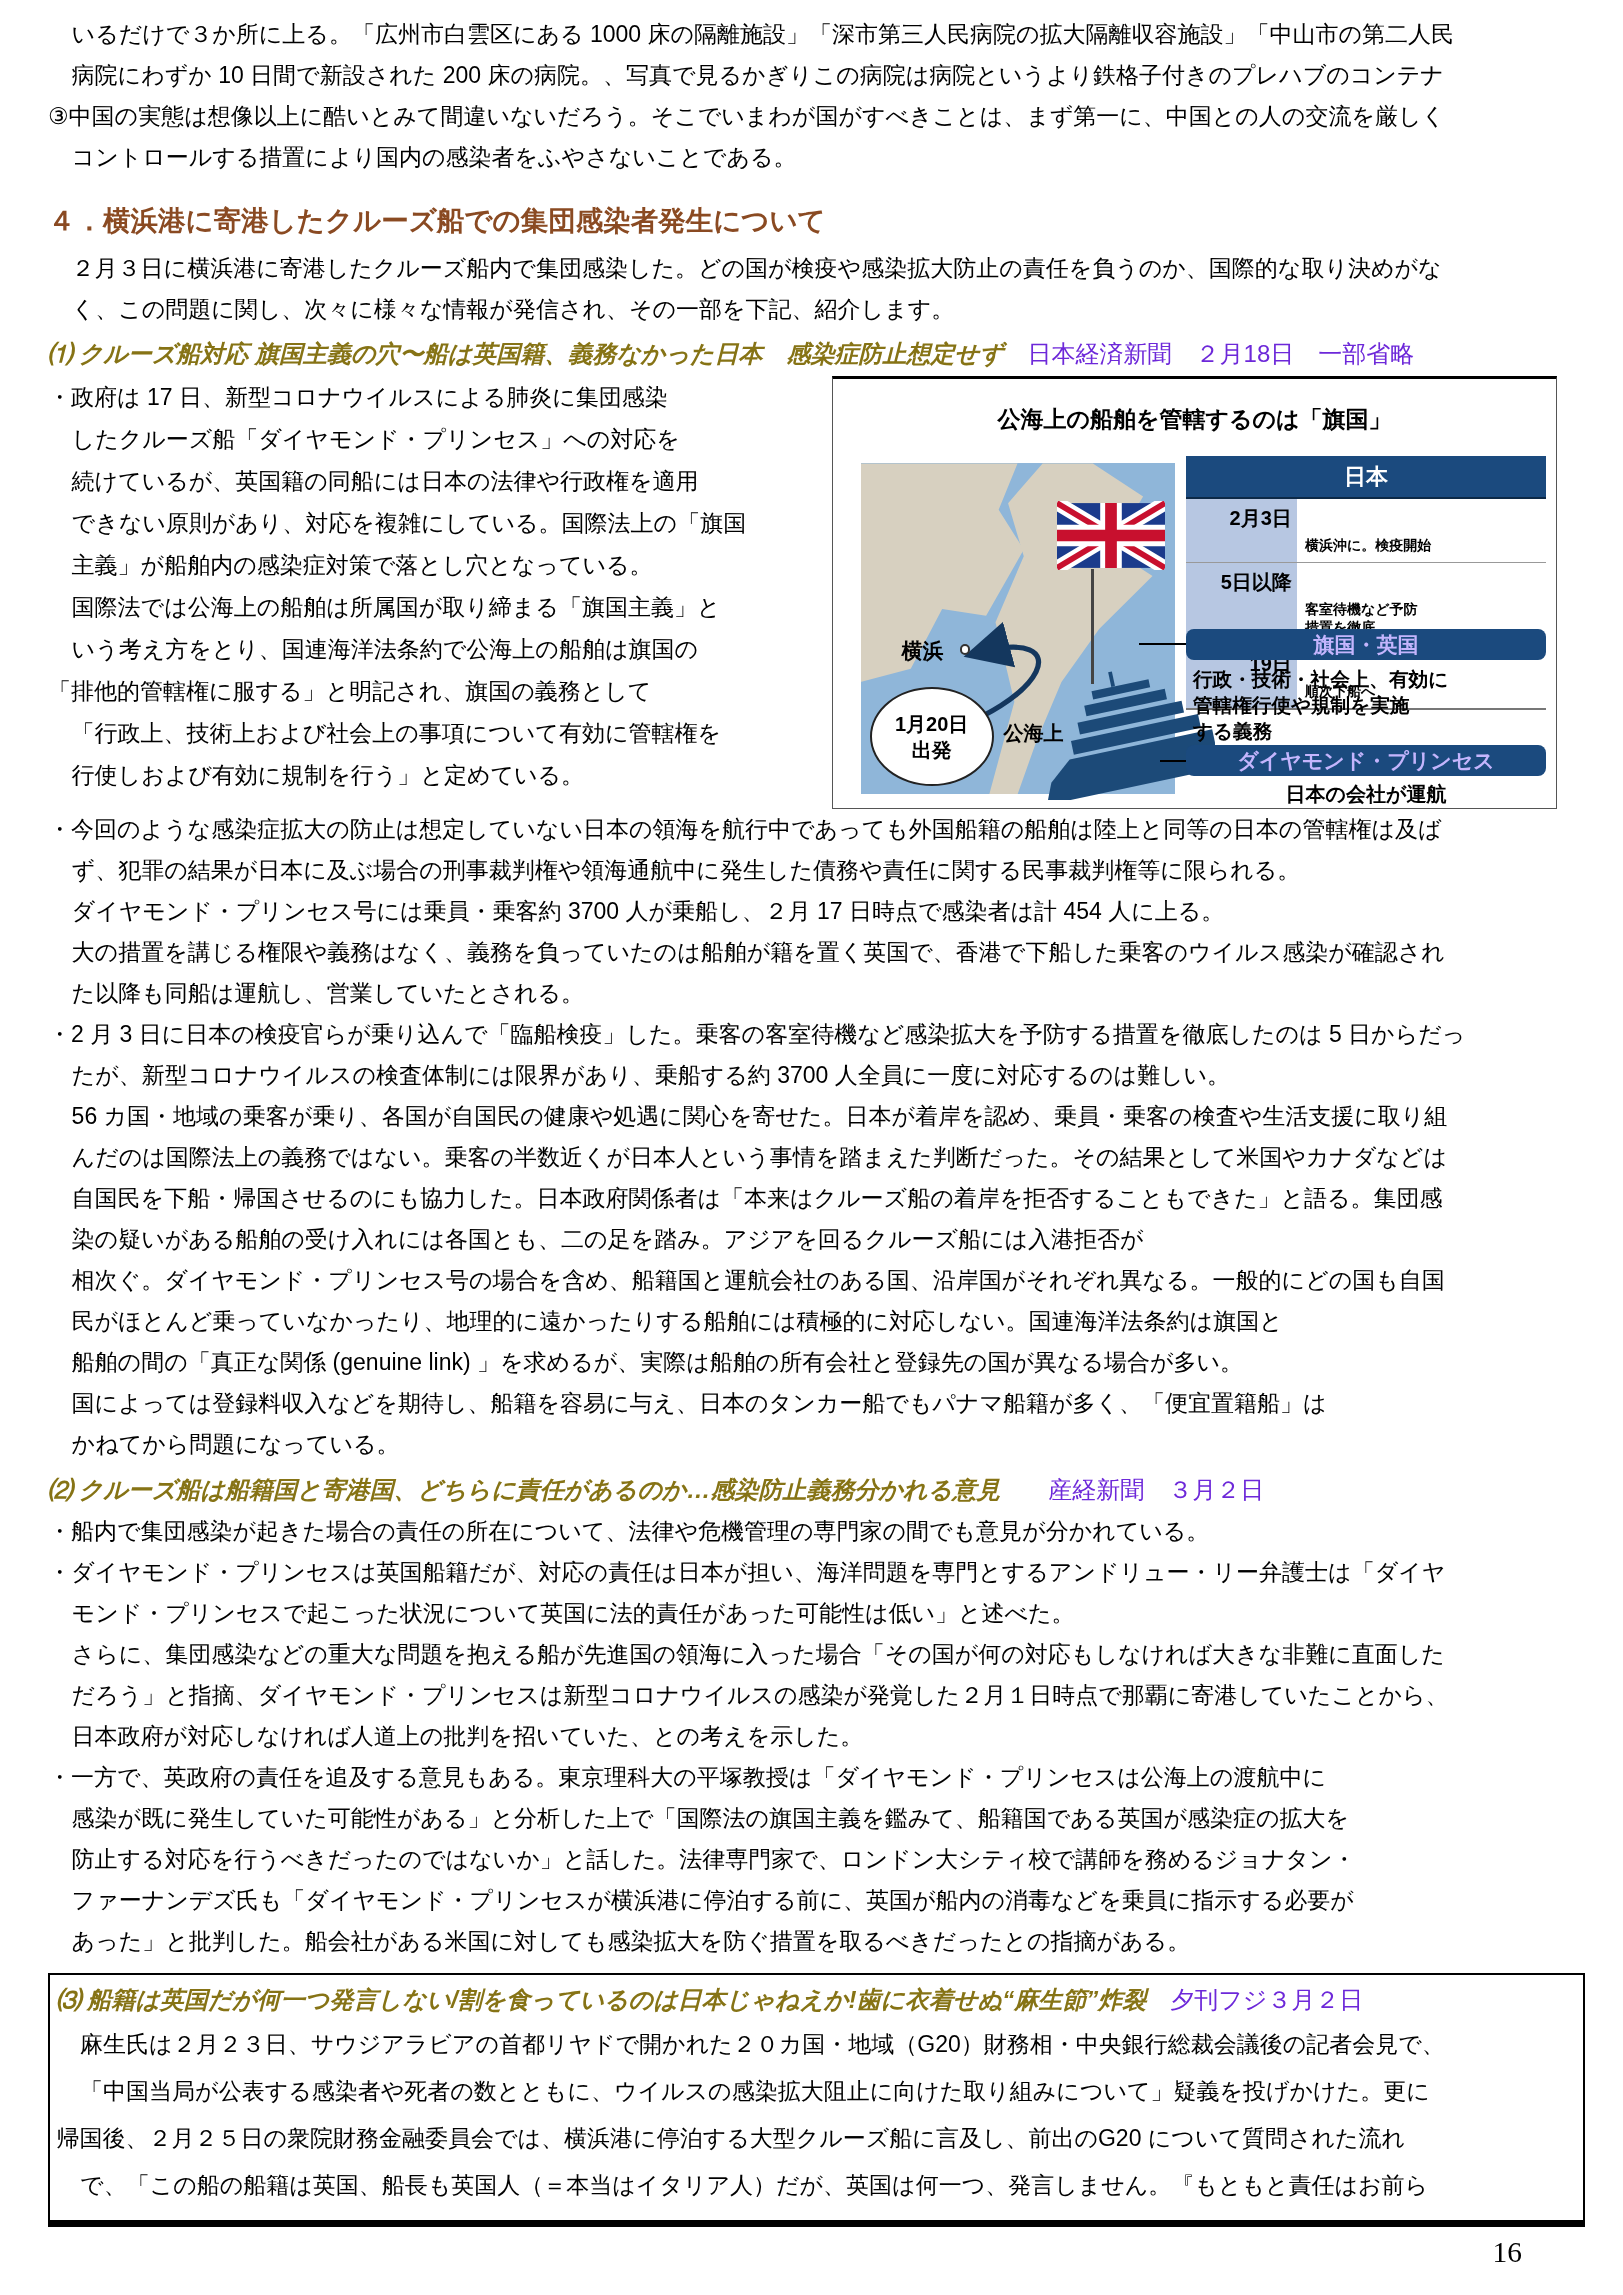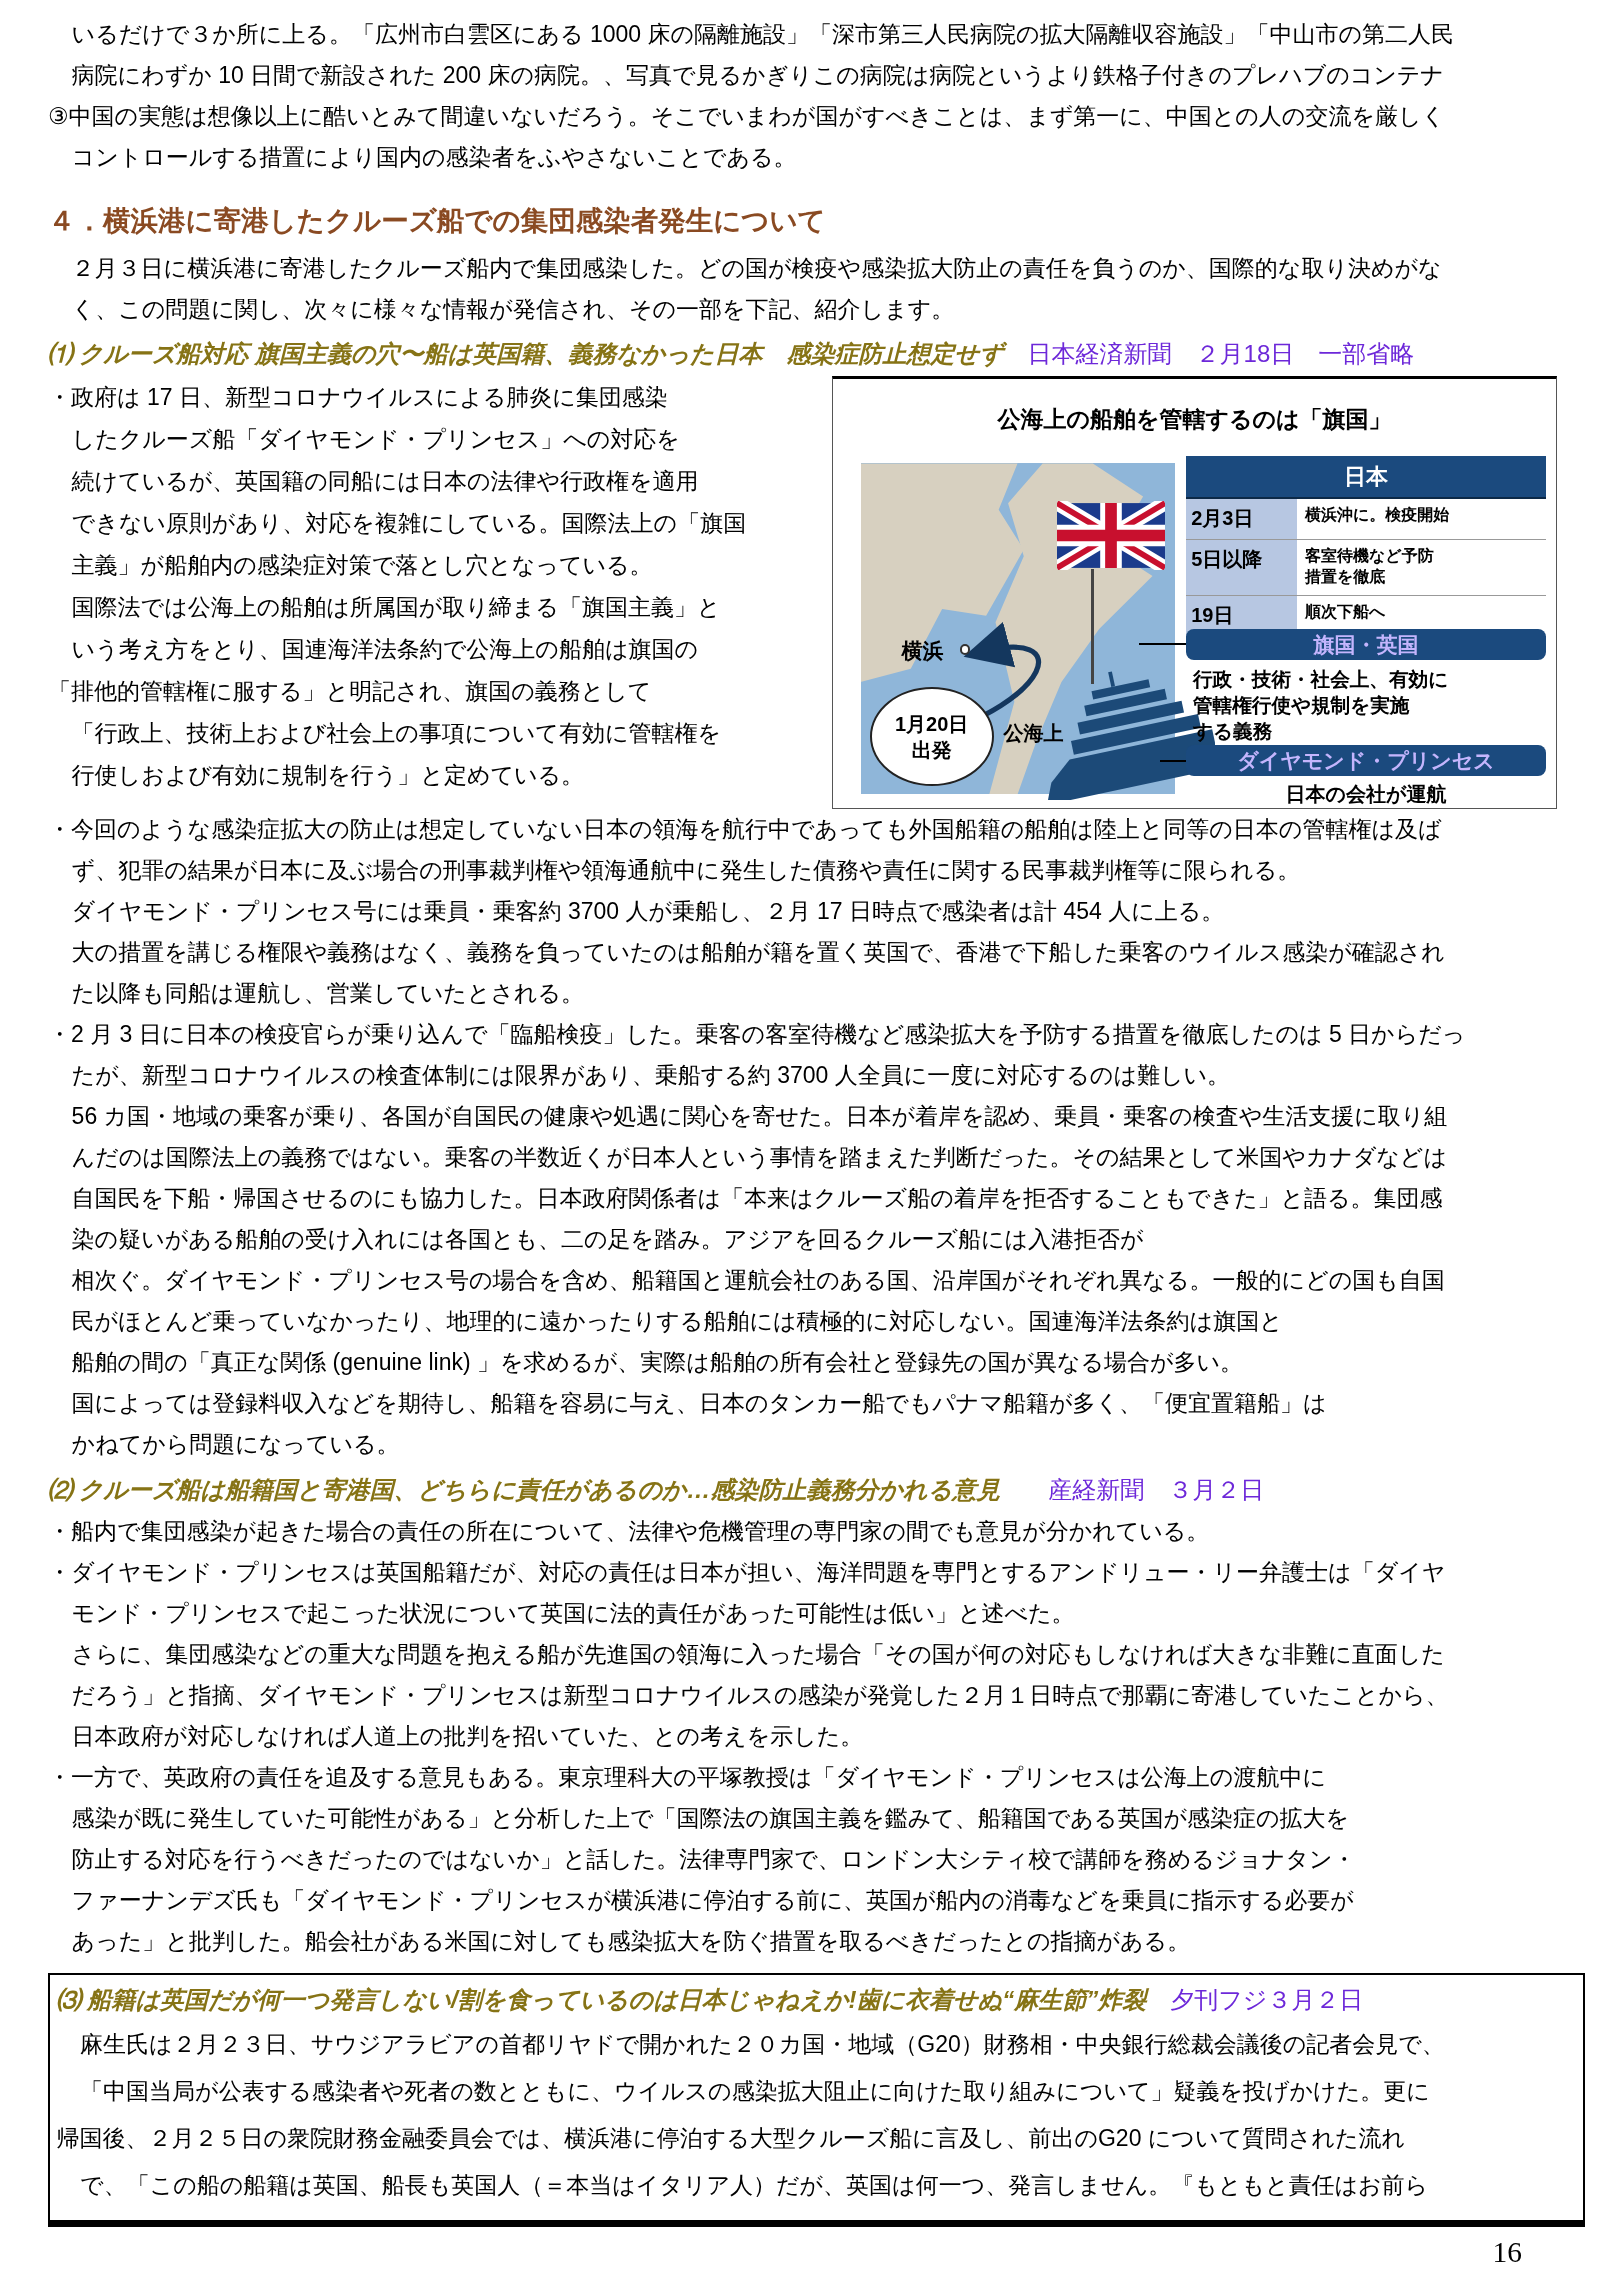--- a/index.html
+++ b/index.html
@@ -65,7 +65,7 @@
   .jrow { display:flex; border-top:1.3px solid #999; }
   .jrow:first-of-type { border-top:none; }
   .jrow .jdate { width:111px; background: var(--cell_blue,#b7c7e2); font-size:20px; font-weight:bold;
-    padding:6.5px 5.2px; flex:none; white-space:pre-line; }
+    padding:6.5px 5.2px; text-align:right; flex:none; white-space:pre-line; }
   .jrow .jdesc { flex:1; font-size:16px; font-weight:bold; padding:6.5px 2.6px 6.5px 7.9px; white-space:pre-line; }
 
   .navybar { position:absolute; left:353px; width:360px; height:31px;

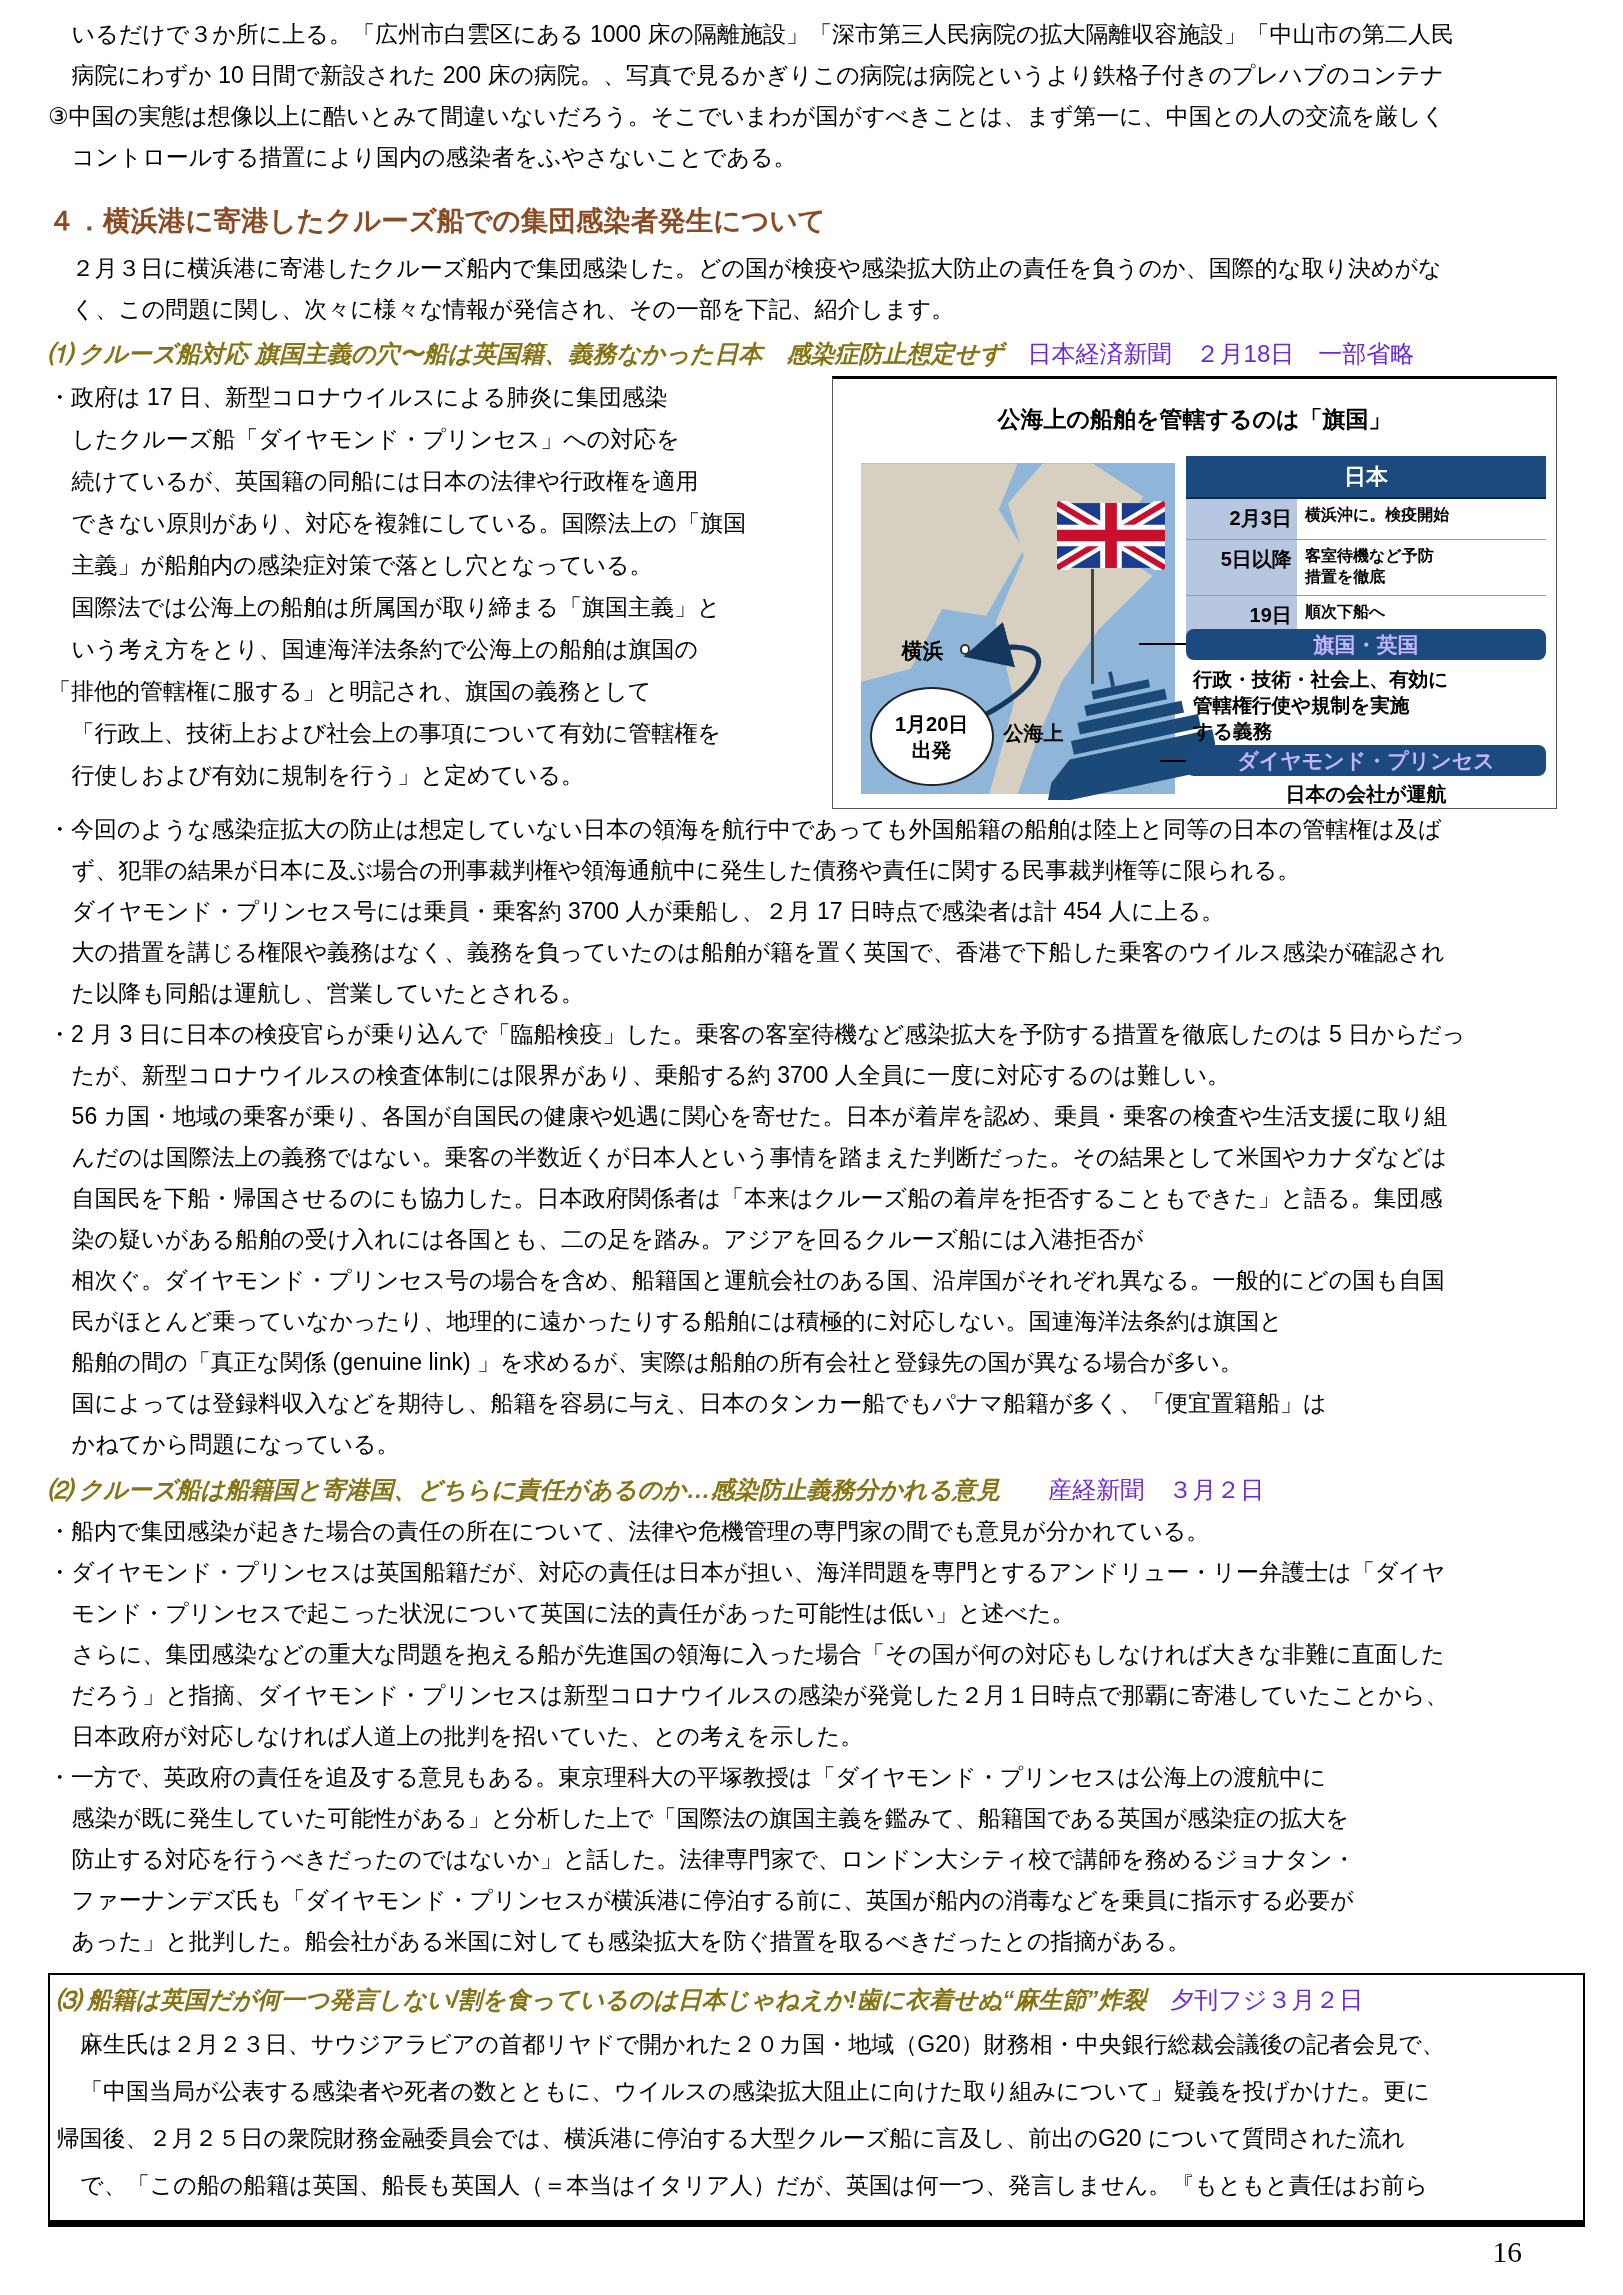--- a/index.html
+++ b/index.html
@@ -66,7 +66,7 @@
   .jrow:first-of-type { border-top:none; }
   .jrow .jdate { width:111px; background: var(--cell_blue,#b7c7e2); font-size:20px; font-weight:bold;
     padding:6.5px 5.2px; text-align:right; flex:none; white-space:pre-line; }
-  .jrow .jdesc { flex:1; font-size:16px; font-weight:bold; padding:6.5px 2.6px 6.5px 7.9px; white-space:pre-line; }
+  .jrow .jdesc { flex:1; font-size:14px; font-weight:bold; padding:6.5px 2.6px 6.5px 7.9px; white-space:pre-line;margin-top:32px; }
 
   .navybar { position:absolute; left:353px; width:360px; height:31px;
     background: var(--navy,#1b4a7e); color:#c4b5fd; font-weight:bold; font-size:21px;

